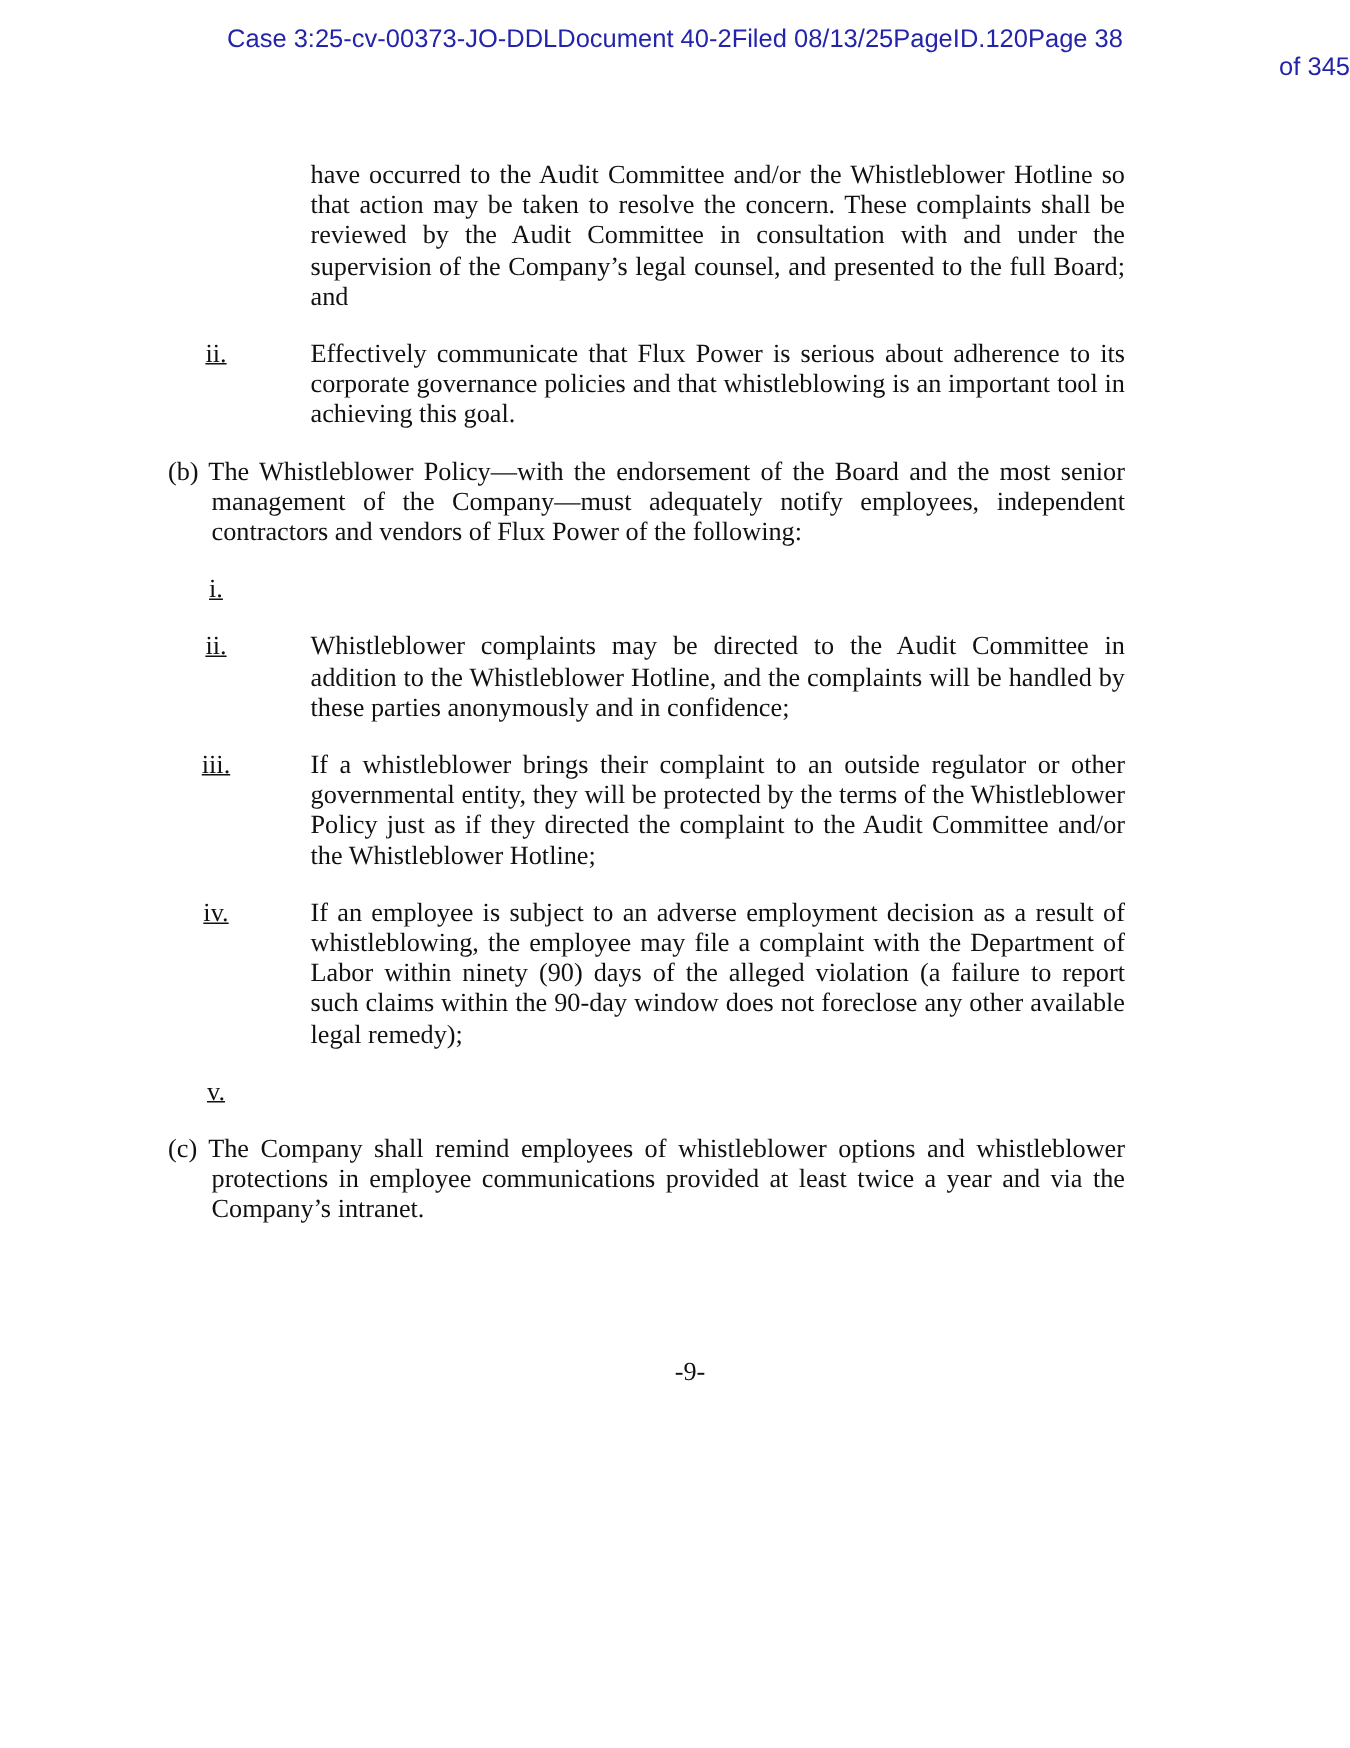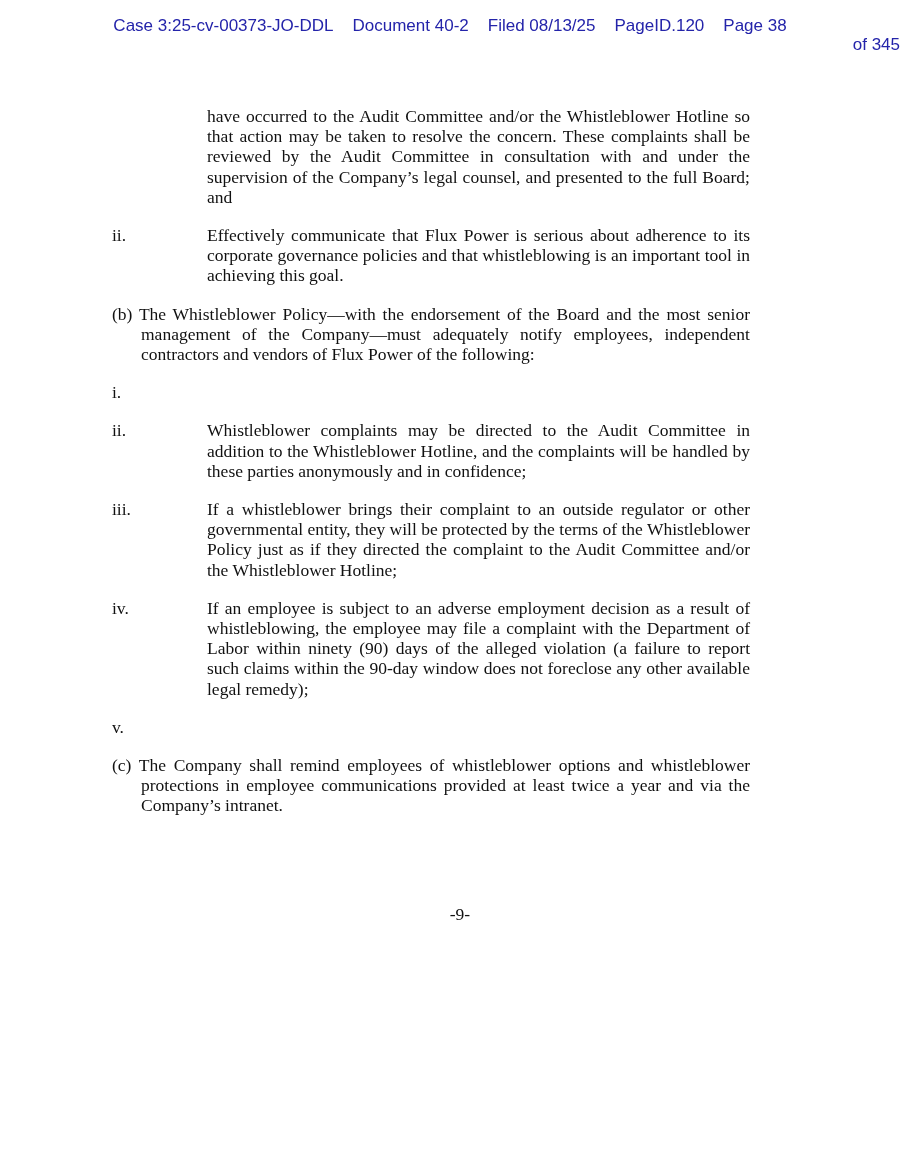--- a/index.html
+++ b/index.html
@@ -26,7 +26,6 @@
   .stamp-line1 {
     display: flex;
     justify-content: center;
-    column-gap: 19px;
     white-space: nowrap;
   }
   .stamp-line2 { text-align: right; }

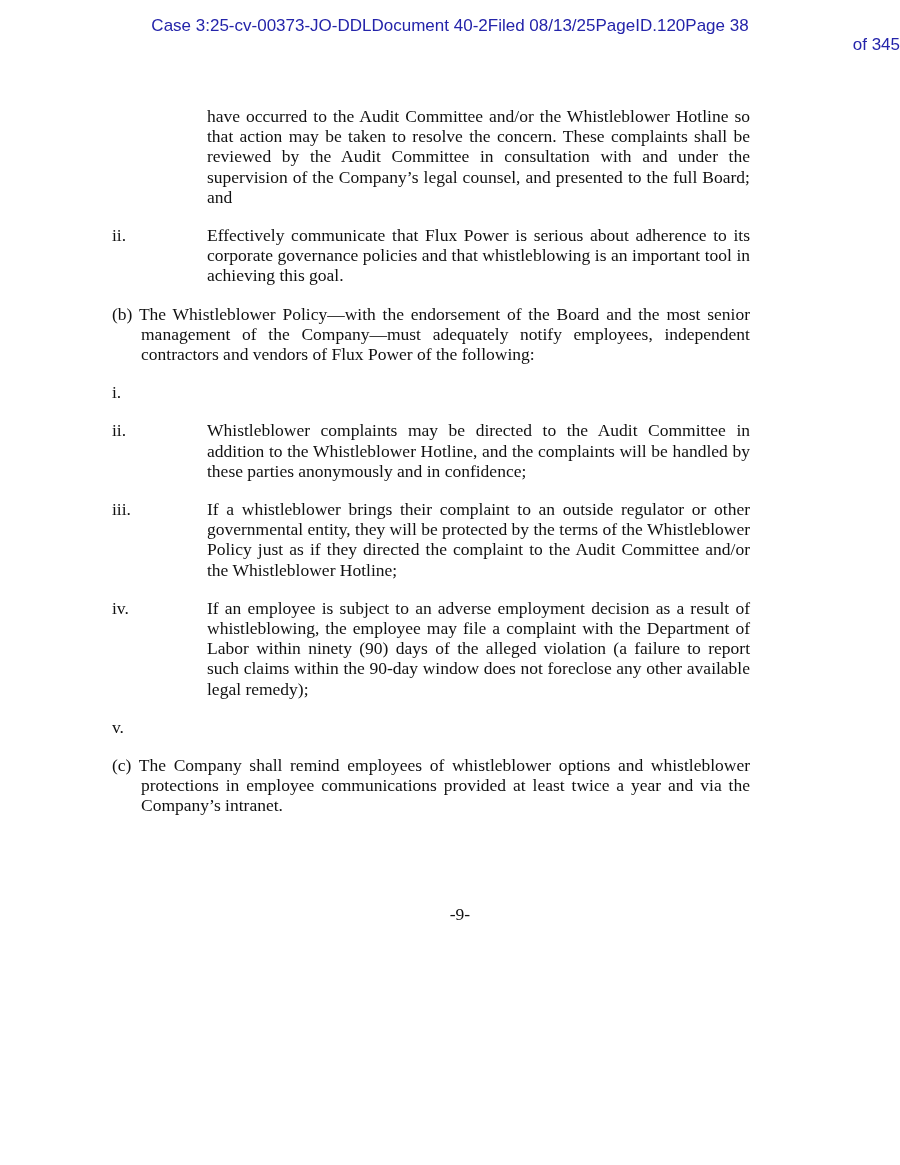--- a/index.html
+++ b/index.html
@@ -53,7 +53,8 @@
     width: 95px;
     padding-right: 31px;
     box-sizing: border-box;
-    text-align: left;
+    text-align: center;
+    text-decoration: underline;
   }
   .list-item .txt {
     width: 543px;

